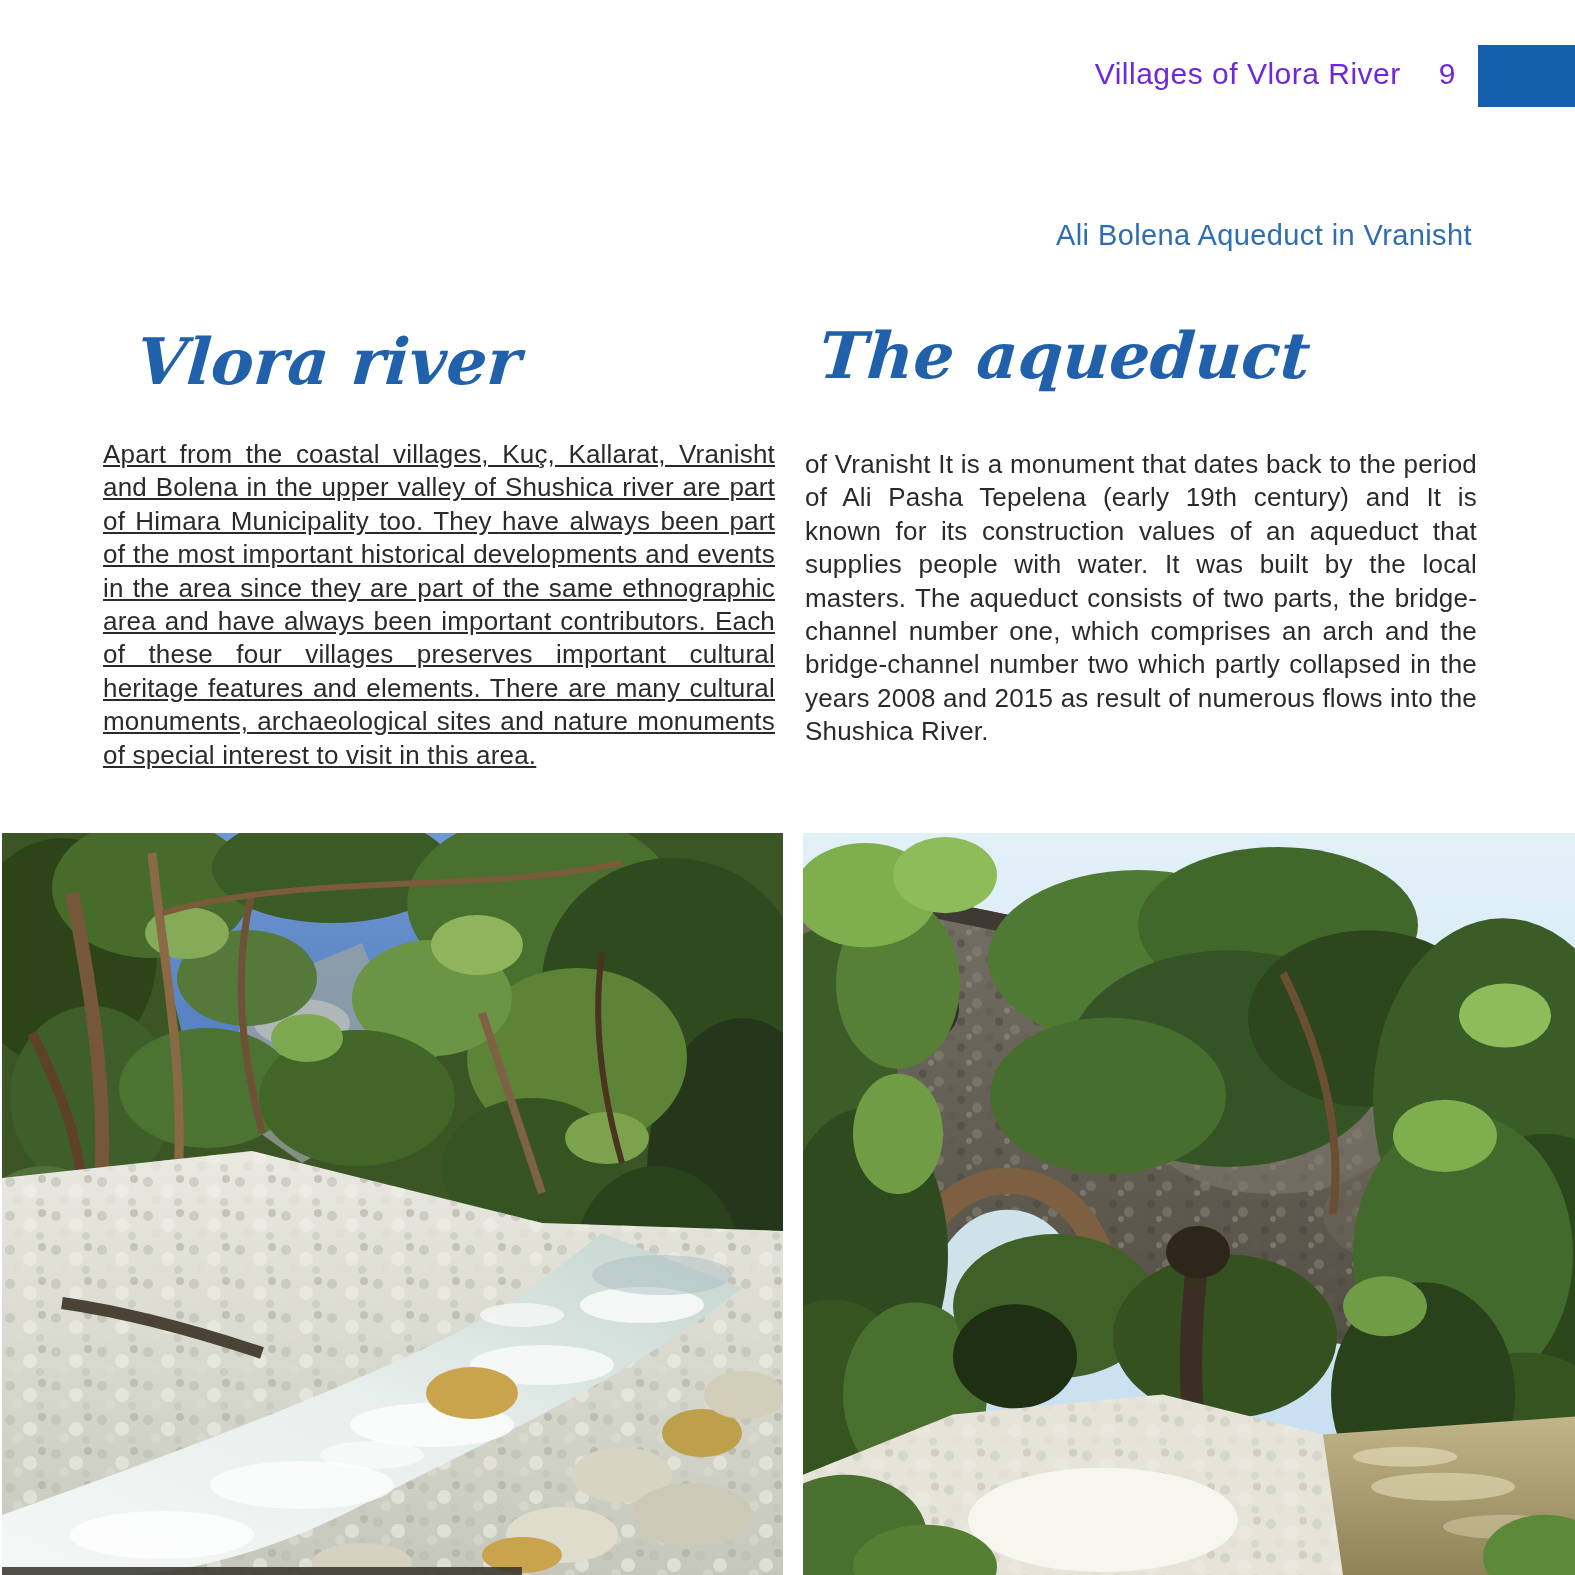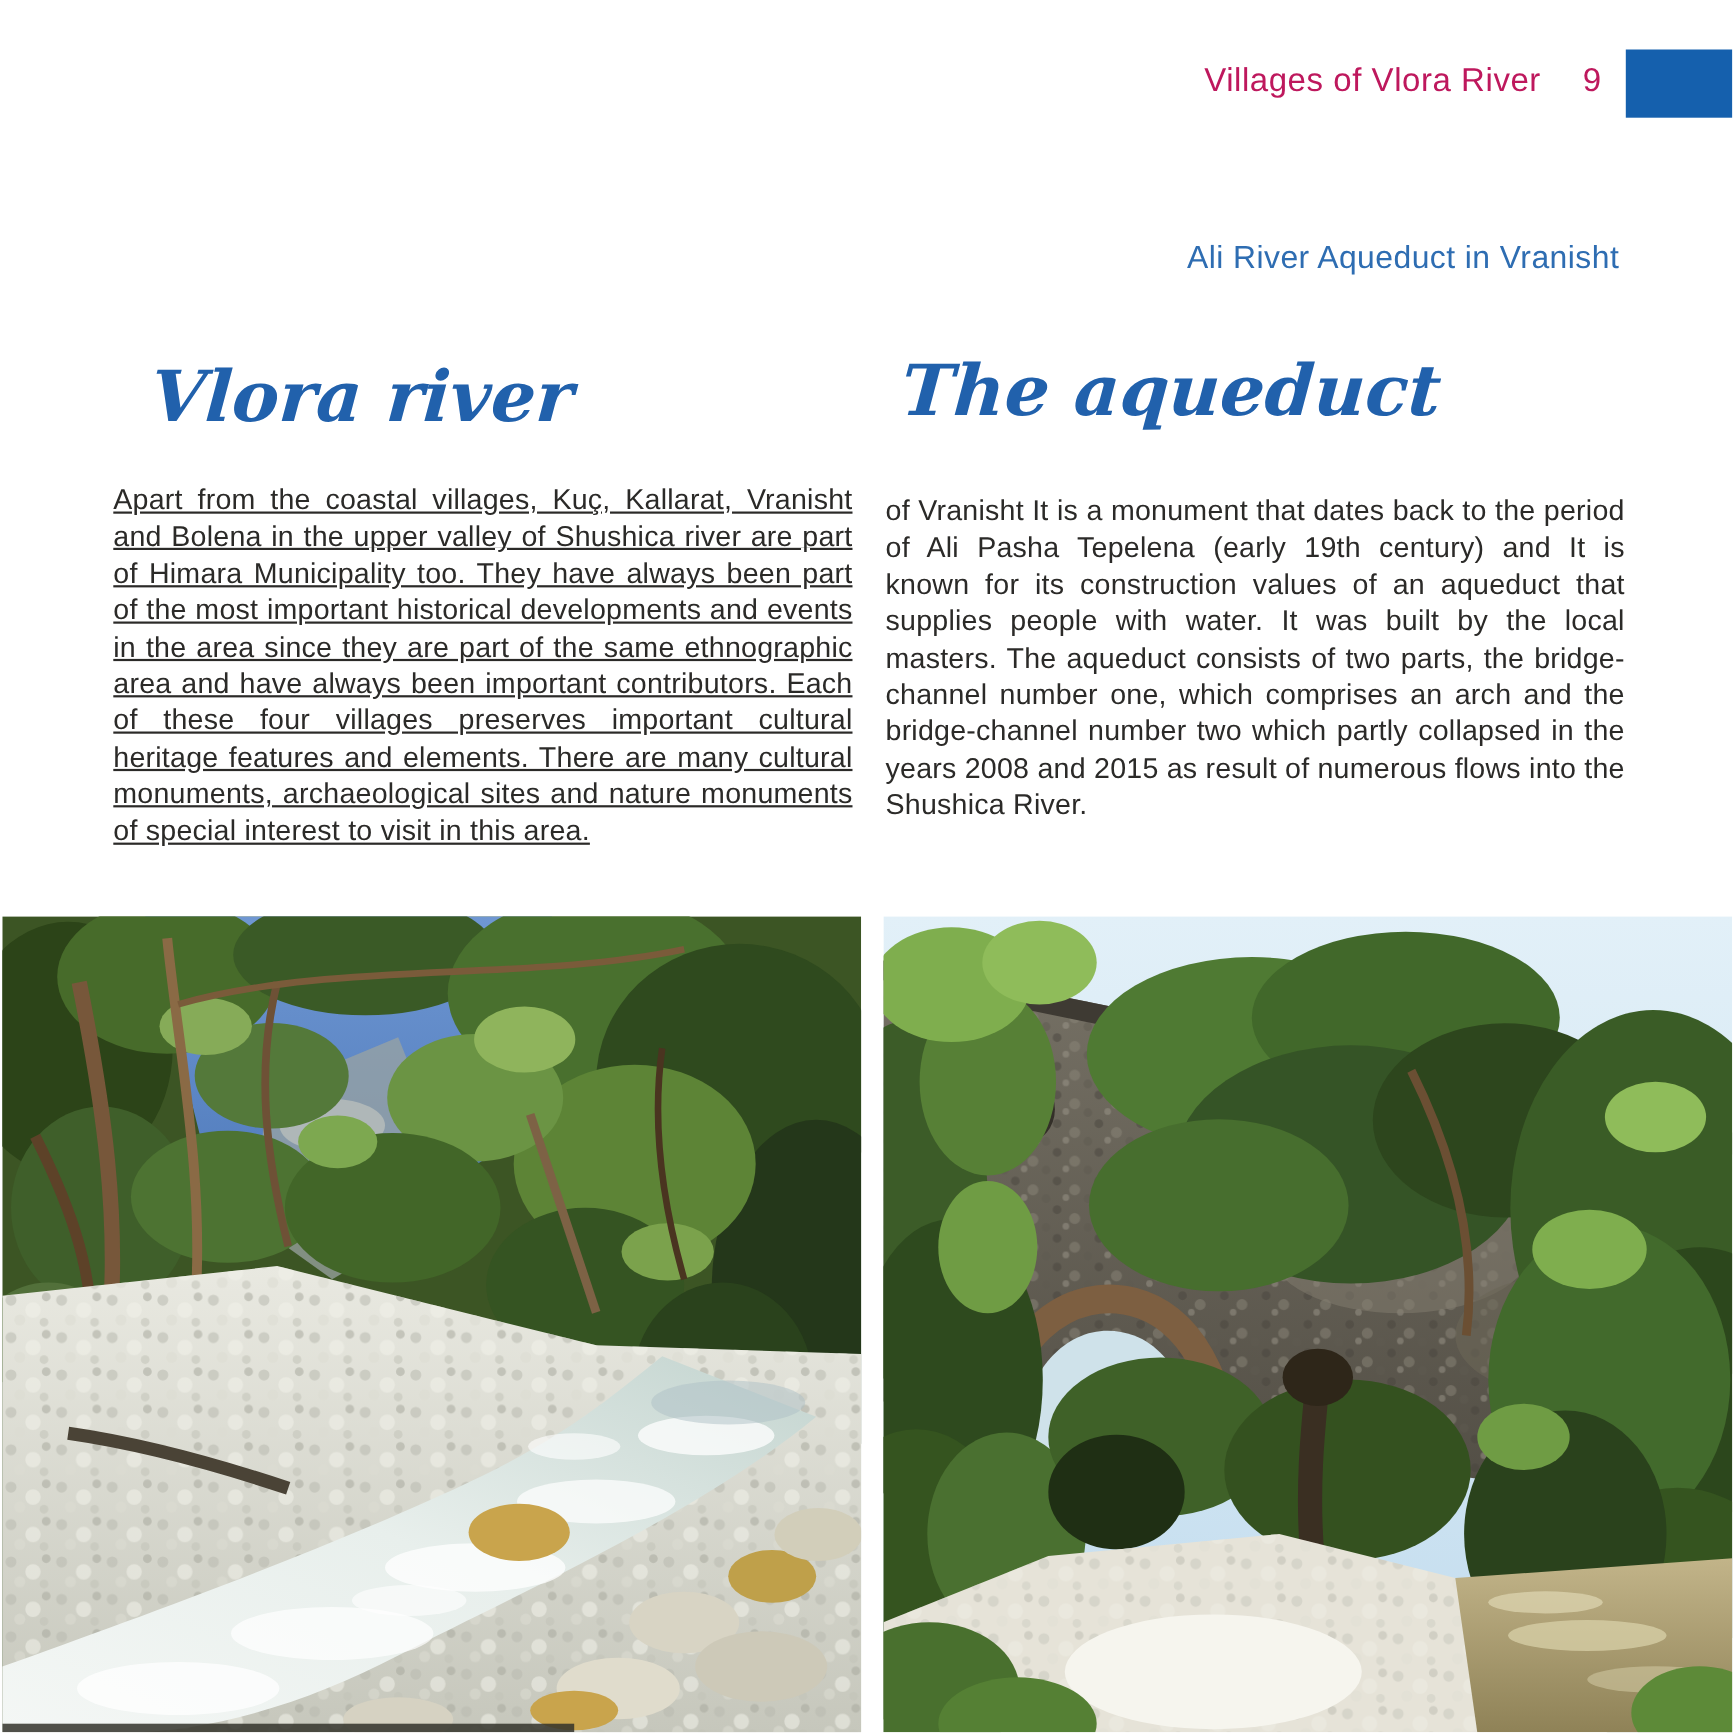--- a/index.html
+++ b/index.html
@@ -22,7 +22,7 @@
     top: 57px; right: 119px;
     display: flex;
     align-items: baseline;
-    color: #be185d;
+    color: #6d28d9;
     font-size: 30px;
     font-weight: 400;
     letter-spacing: 0.5px;

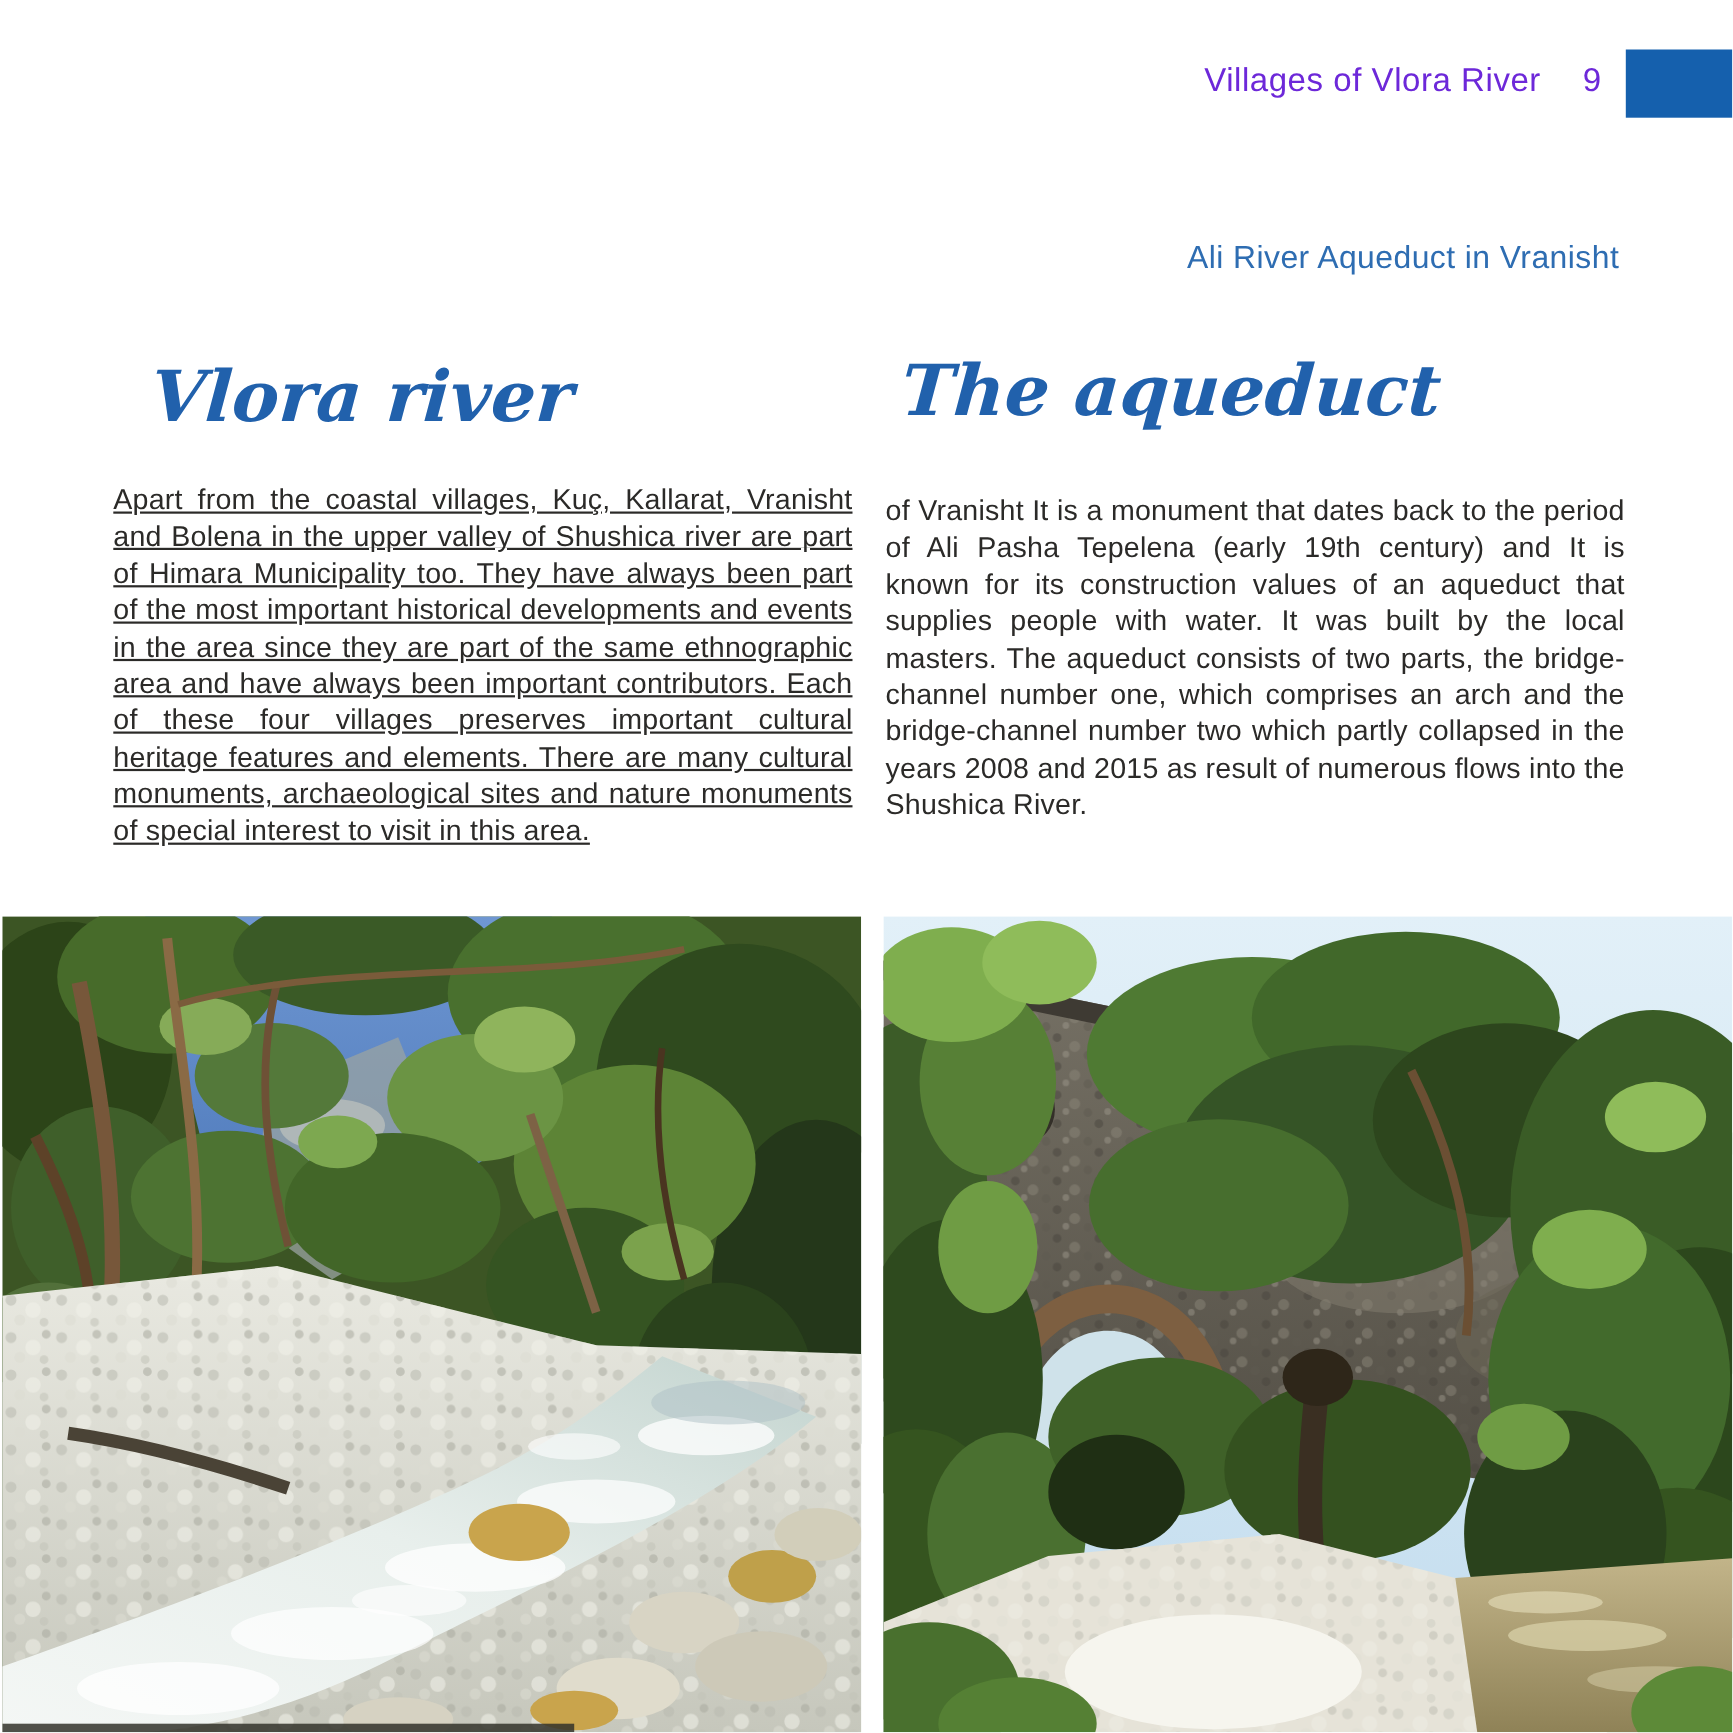--- a/index.html
+++ b/index.html
@@ -87,7 +87,7 @@
     <span class="page-num">9</span>
   </div>
 
-  <div class="photo-caption">Ali River Aqueduct in Vranisht</div>
+  <div class="photo-caption">Ali Bolena Aqueduct in Vranisht</div>
 
   <div class="col col-left">
     <div class="script-heading">Vlora river</div>

